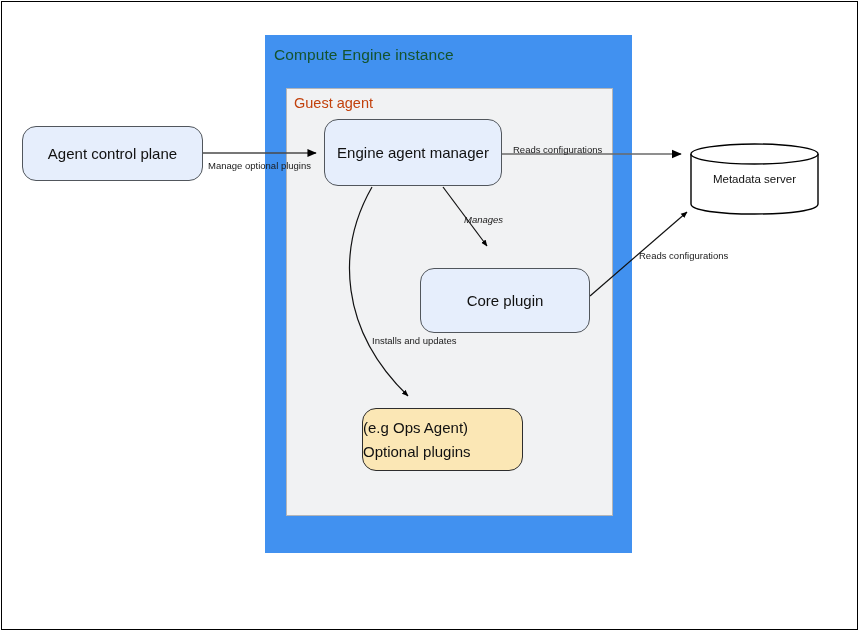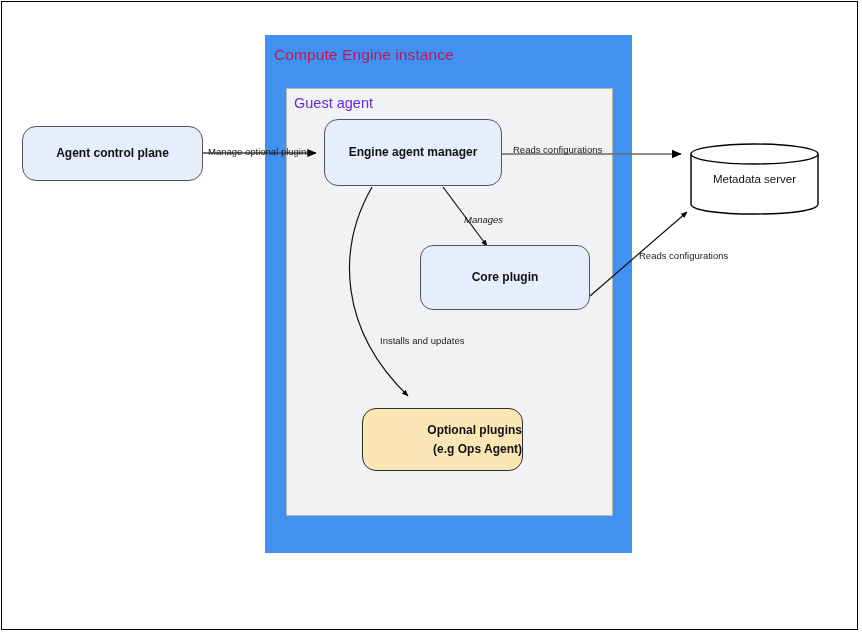--- a/index.html
+++ b/index.html
@@ -41,7 +41,7 @@
     left: 274px;
     top: 46px;
     font-size: 15.5px;
-    color: #be185d;
+    color: #14532d;
     letter-spacing: 0.1px;
   }
   .guest-container {

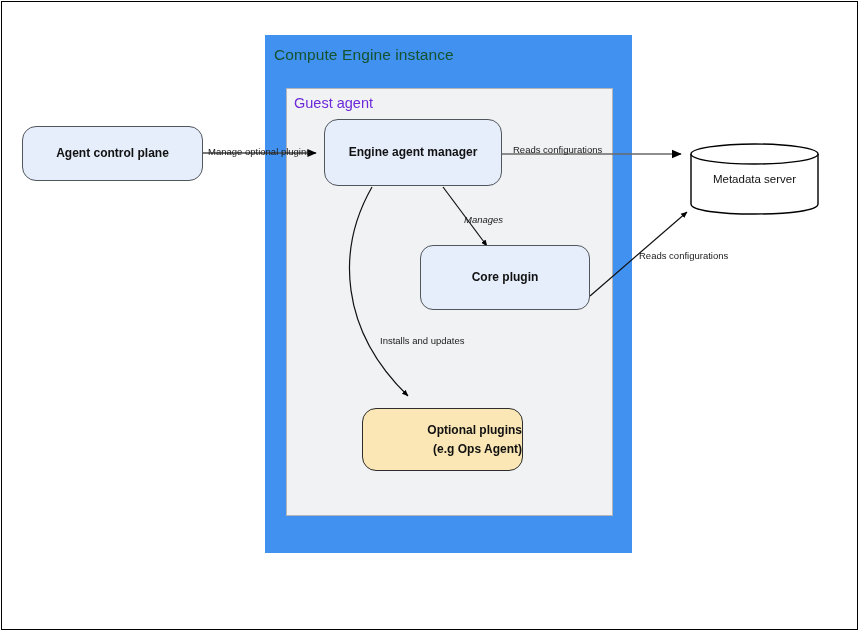--- a/index.html
+++ b/index.html
@@ -59,7 +59,7 @@
     left: 294px;
     top: 95px;
     font-size: 14.5px;
-    color: #6d28d9;
+    color: #c2410c;
   }
   
   .node {

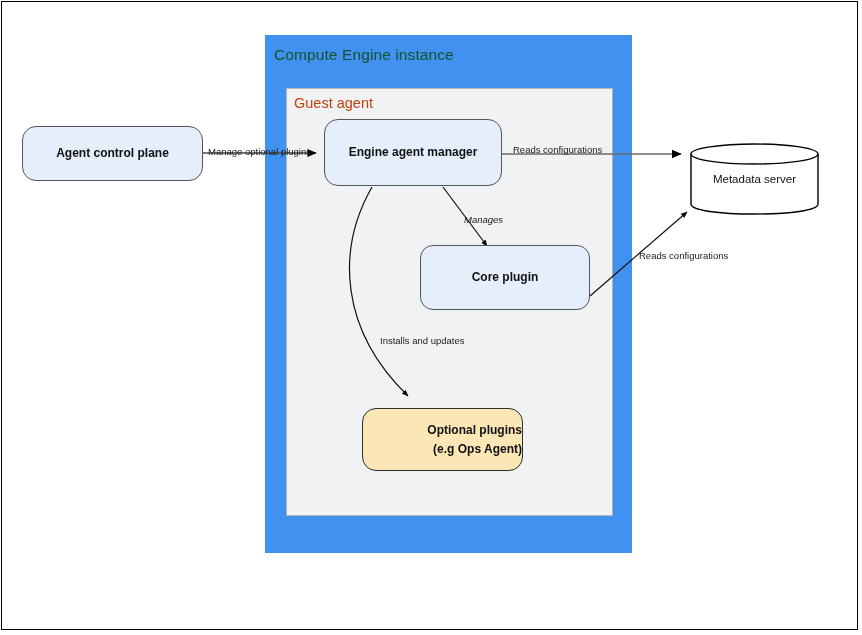--- a/index.html
+++ b/index.html
@@ -69,11 +69,10 @@
     display: flex;
     align-items: center;
     justify-content: center;
-    text-align: right;
-    font-size: 12px;
+    text-align: left;
+    font-size: 15px;
     color: #111111;
     line-height: 1.55;
-    font-weight: bold;
   }
   .node-blue {
     background: #e6eefc;

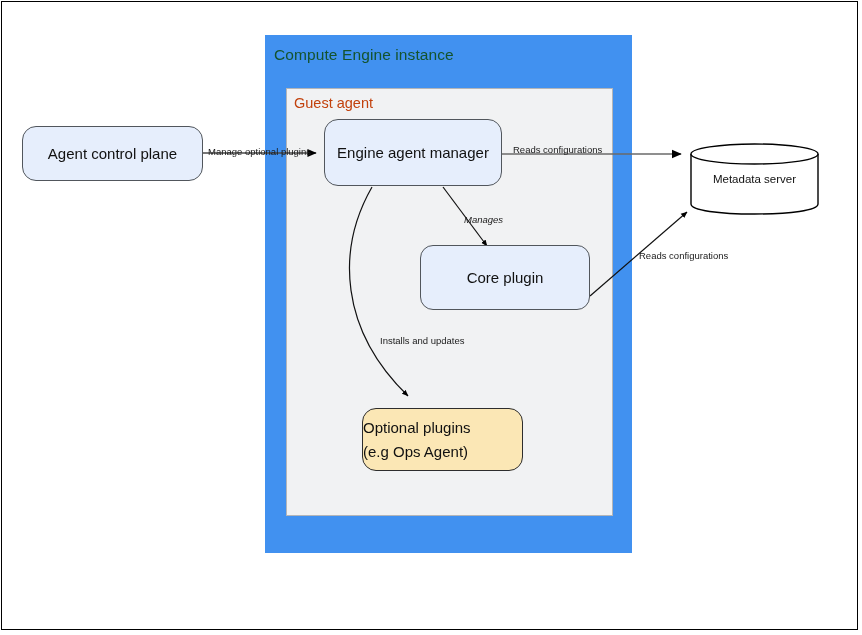--- a/index.html
+++ b/index.html
@@ -140,7 +140,7 @@
     color: #1a1a1a;
     white-space: nowrap;
   }
-  #label-manage-optional-plugins { left: 208px; top: 146px; }
+  #label-manage-optional-plugins { left: 208px; top: 160px; }
   #label-reads-configurations-top { left: 513px; top: 144px; }
   #label-manages { left: 464px; top: 214px; font-style: italic; }
   #label-reads-configurations-core { left: 639px; top: 250px; }

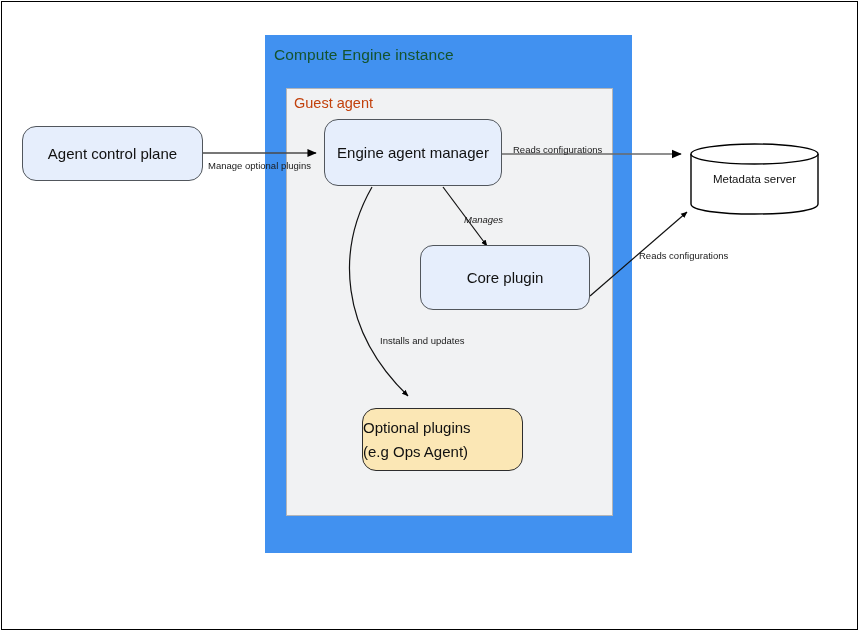--- a/index.html
+++ b/index.html
@@ -89,7 +89,7 @@
     left: 324px; top: 119px; width: 178px; height: 67px;
   }
   #node-core-plugin {
-    left: 420px; top: 245px; width: 170px; height: 65px; border-radius: 13px;
+    left: 420px; top: 268px; width: 170px; height: 65px;
   }
   #node-optional-plugins {
     left: 362px; top: 408px; width: 161px; height: 63px;

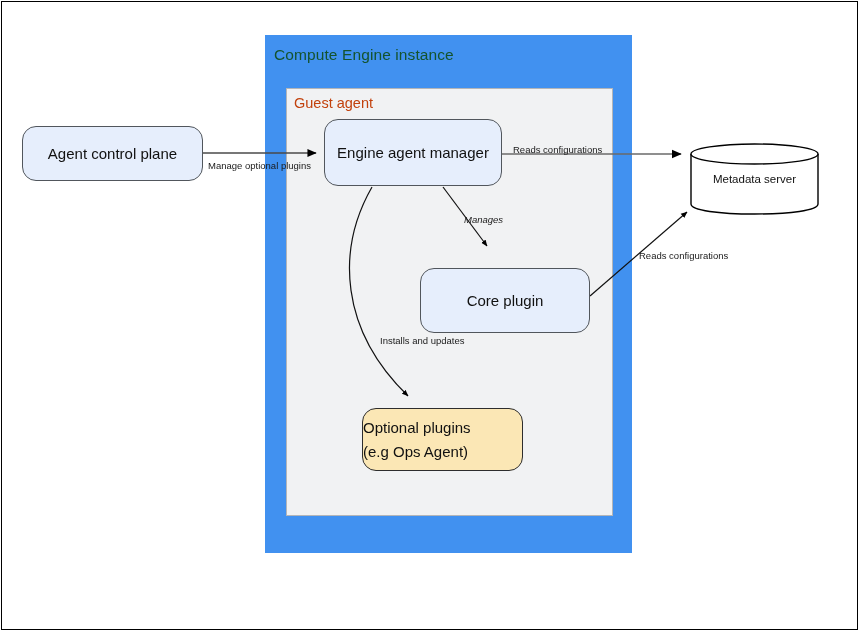--- a/index.html
+++ b/index.html
@@ -144,7 +144,7 @@
   #label-reads-configurations-top { left: 513px; top: 144px; }
   #label-manages { left: 464px; top: 214px; font-style: italic; }
   #label-reads-configurations-core { left: 639px; top: 250px; }
-  #label-installs-and-updates { left: 380px; top: 335px; }
+  #label-installs-and-updates { left: 372px; top: 335px; }
 </style>
 </head>
 <body>

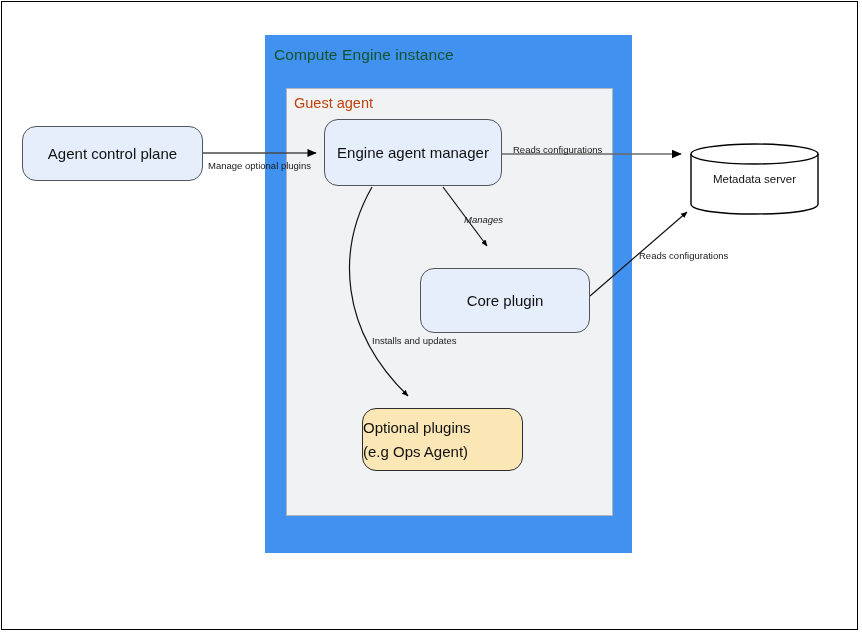--- a/index.html
+++ b/index.html
@@ -200,8 +200,8 @@
 
   <div class="node node-yellow" id="node-optional-plugins">
     <span class="node-multiline">
+      <span class="line">(e.g  Ops Agent)</span>
       <span class="line">Optional plugins</span>
-      <span class="line">(e.g  Ops Agent)</span>
     </span>
   </div>
 

